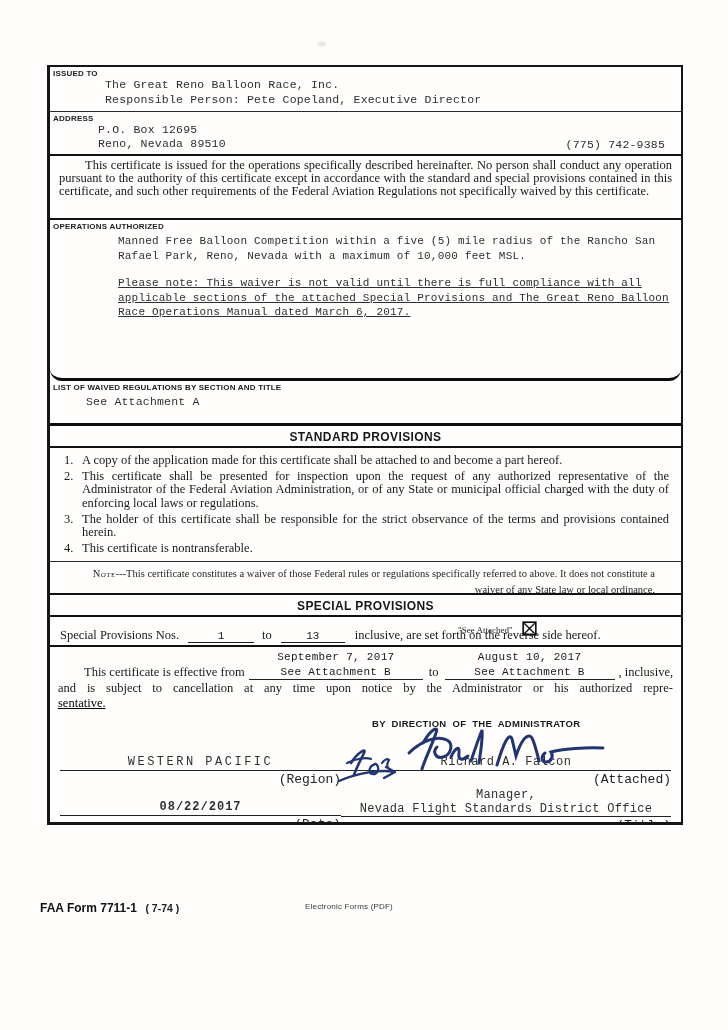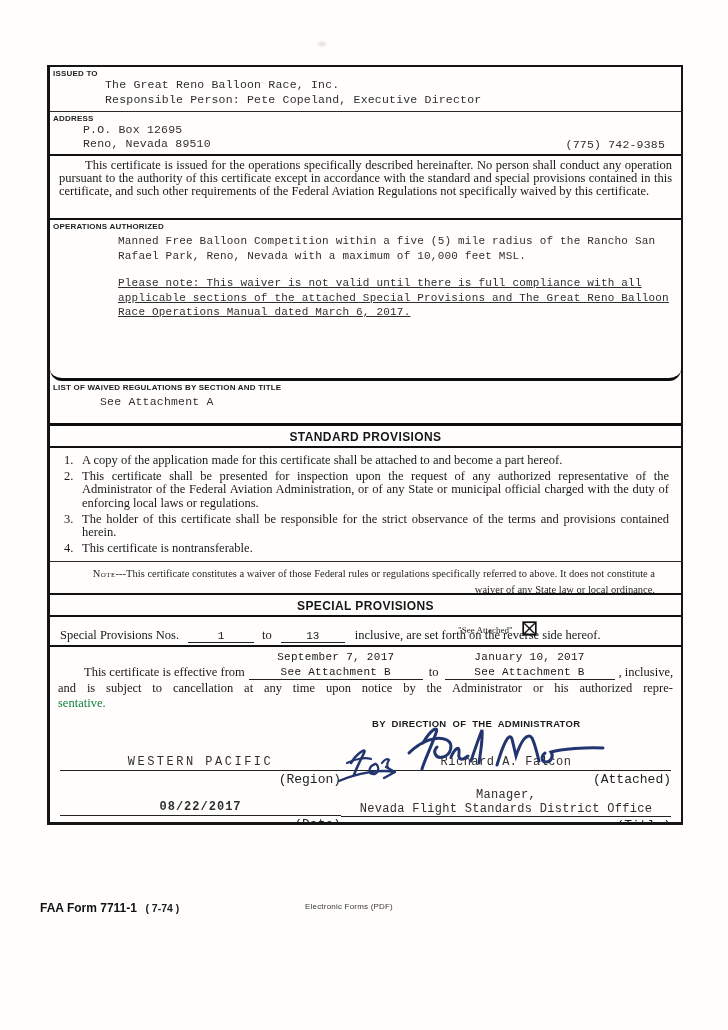--- a/index.html
+++ b/index.html
@@ -36,7 +36,7 @@
   .sec-issued .line { font-size:11.5px; letter-spacing:.2px; padding-left:55px; line-height:14.5px; }
 
   .sec-address { height:44px; }
-  .sec-address .line { font-size:11.5px; letter-spacing:.2px; padding-left:33px; line-height:14px; }
+  .sec-address .line { font-size:11.5px; letter-spacing:.2px; padding-left:48px; line-height:14px; }
   .phone { position:absolute; right:16px; bottom:3px; font-size:11.5px; letter-spacing:.2px; }
 
   .sec-statement { height:64px; padding:3px 9px 0 9px; }

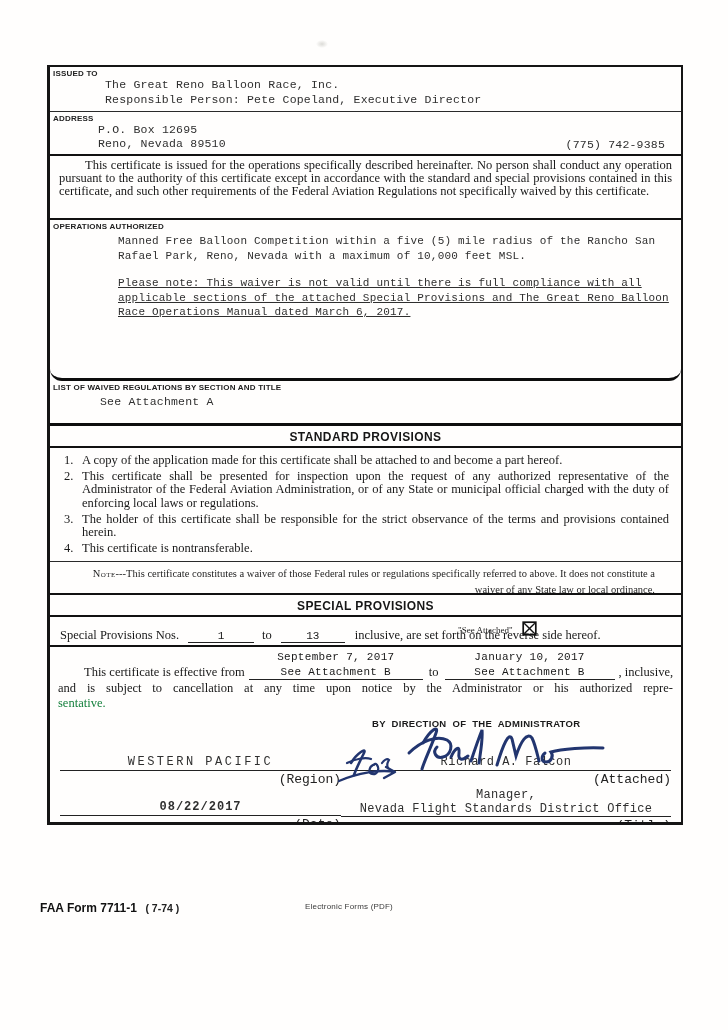--- a/index.html
+++ b/index.html
@@ -49,7 +49,7 @@
   .ops-text + .ops-text { margin-top:13px;text-decoration:underline; }
 
   .sec-waived { height:45px; }
-  .sec-waived .line { font-size:11.5px; letter-spacing:.2px; padding-left:50px; padding-top:3px; }
+  .sec-waived .line { font-size:11.5px; letter-spacing:.2px; padding-left:36px; padding-top:3px; }
 
   .band { height:22px; text-align:center; font-size:12px; font-weight:bold; letter-spacing:.4px;
           padding-top:4px; color:#161616; }

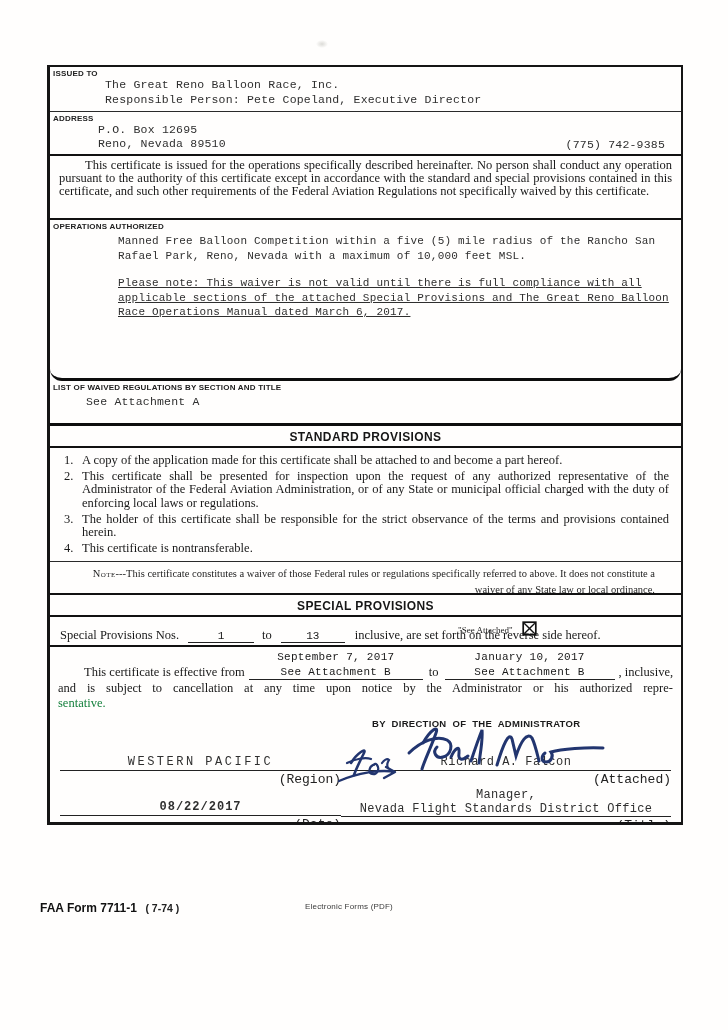--- a/index.html
+++ b/index.html
@@ -212,7 +212,7 @@
         </span>
         <span class="eff-to">to</span>
         <span class="blank-stack blank-b">
-          <span class="d">January 10, 2017</span><br>
+          <span class="d">August 10, 2017</span><br>
           <span class="v">See Attachment B</span>
         </span>
         <span>, inclusive,</span>

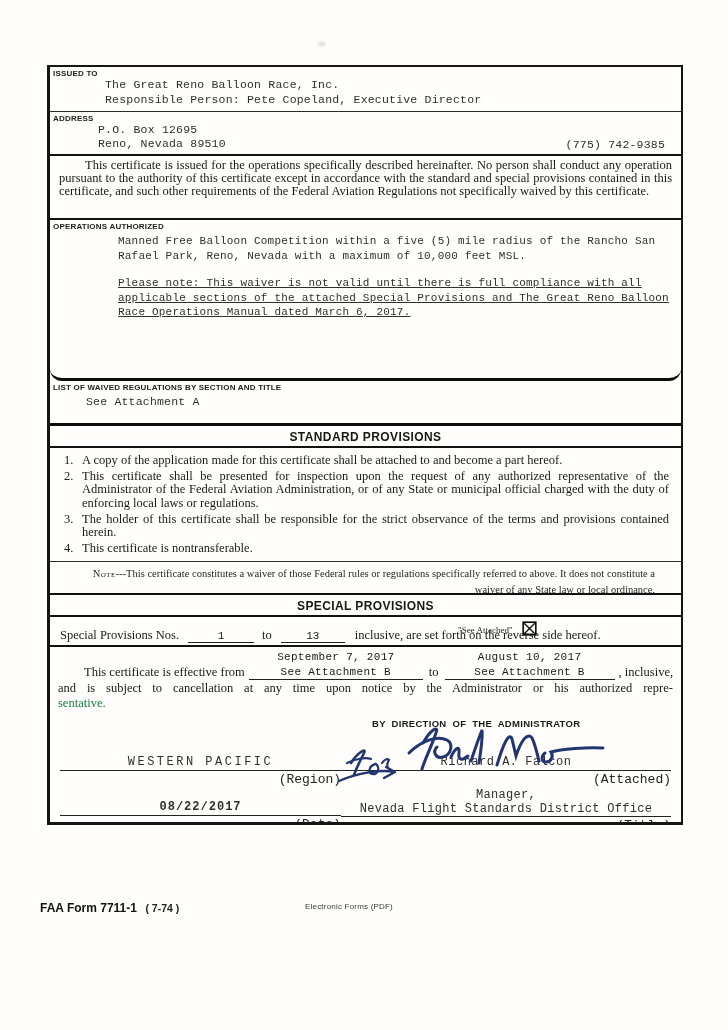--- a/index.html
+++ b/index.html
@@ -87,7 +87,7 @@
   .eff-to { padding:0 2px; }
   .eff-cont { font-family:"Liberation Serif", serif; font-size:12.5px; line-height:14.5px;
               padding:1px 8px 0 8px; text-align:justify; text-align-last:justify; color:#181818; }
-  .eff-cont2 { font-family:"Liberation Serif", serif; font-size:12.5px; padding-left:8px; color:#15803d; }
+  .eff-cont2 { font-family:"Liberation Serif", serif; font-size:12.5px; padding-left:8px; color:#000000;text-decoration:underline; }
 
   .by-direction { font-size:9.5px; font-weight:bold; letter-spacing:.3px; word-spacing:3px;
                   margin:7px 0 0 322px; color:#1a1a1a; }

